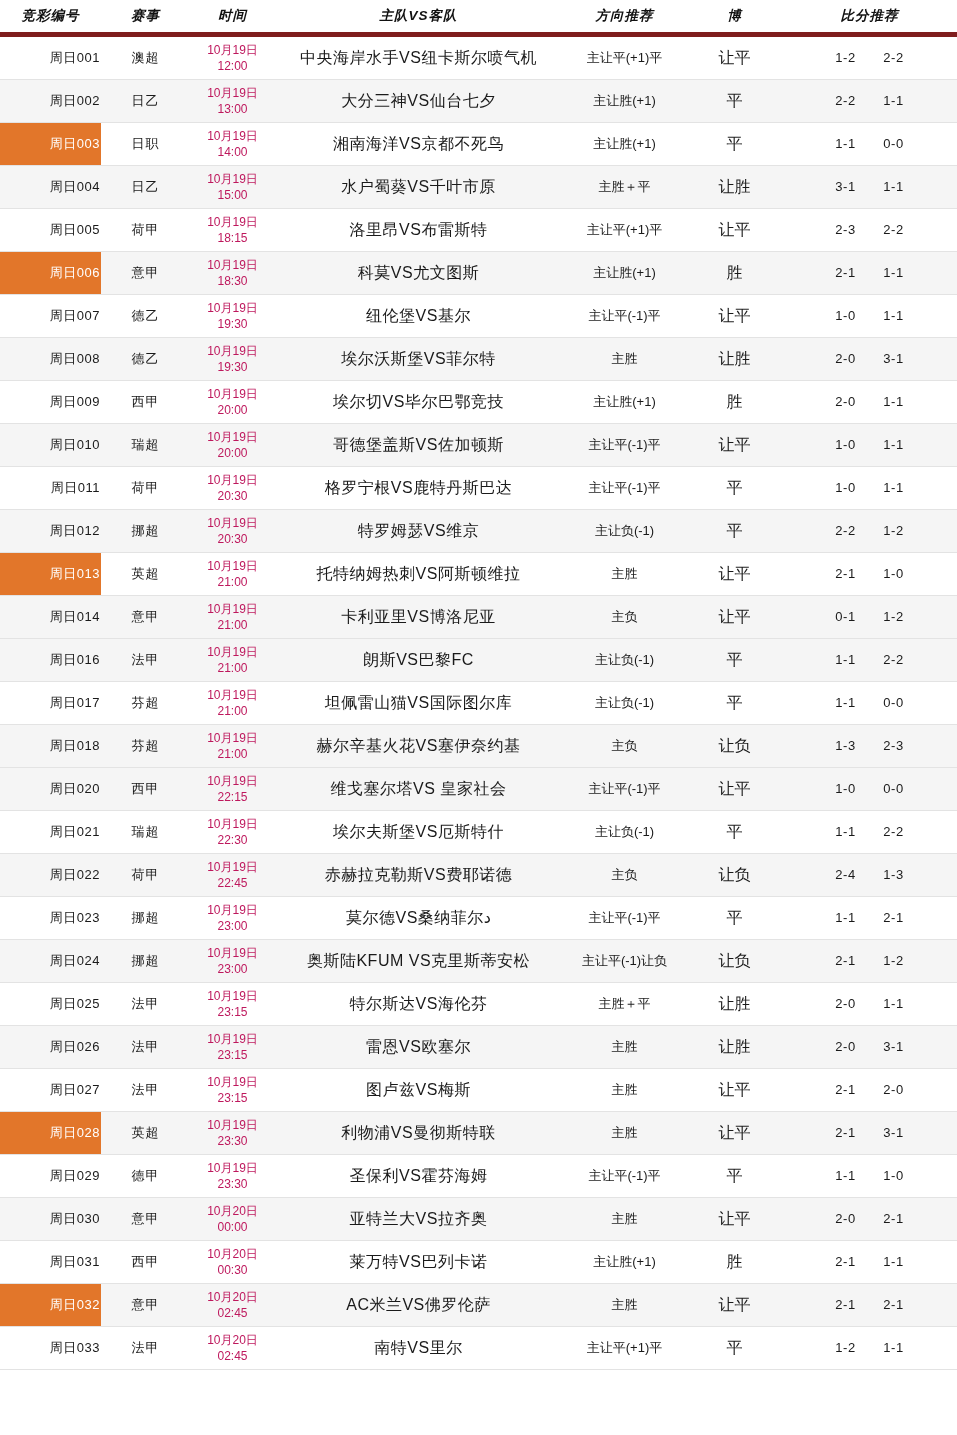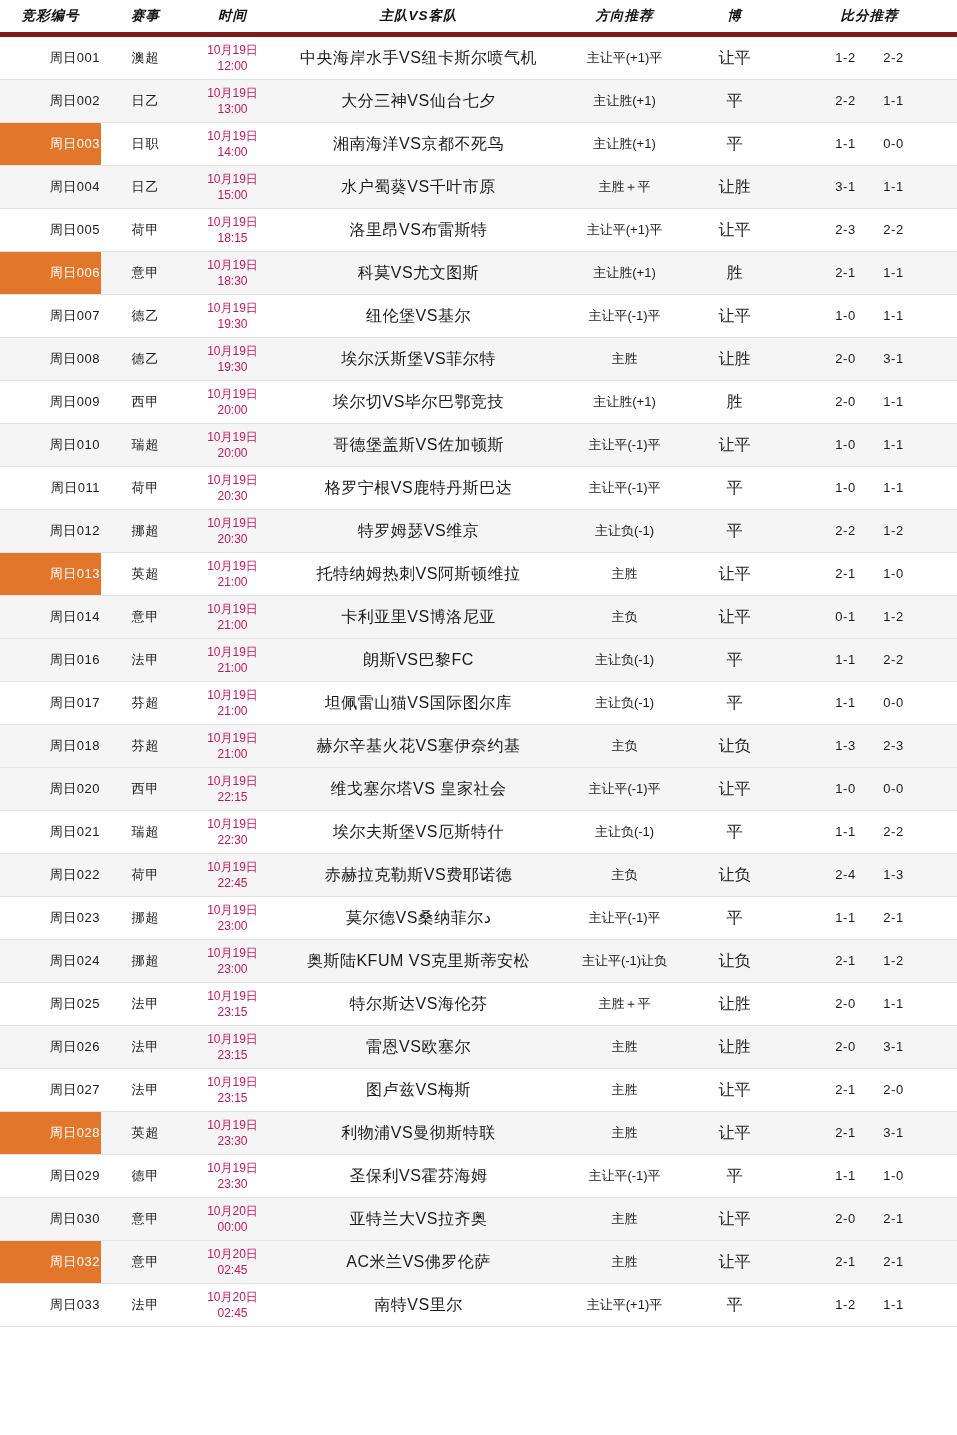--- a/index.html
+++ b/index.html
@@ -463,6 +463,18 @@
           <td class="bo-cell">让平</td>
           <td class="score-cell"><span class="s-pair">2-0</span><span class="s-pair">2-1</span></td>
         </tr>
+        <tr>
+          <td class="id-cell">周日031</td>
+          <td class="league-cell">西甲</td>
+          <td class="time-cell">
+            <span class="t-line">10月20日</span>
+            <span class="t-line">00:30</span>
+          </td>
+          <td class="teams-cell">莱万特VS巴列卡诺</td>
+          <td class="dir-cell">主让胜(+1)</td>
+          <td class="bo-cell">胜</td>
+          <td class="score-cell"><span class="s-pair">2-1</span><span class="s-pair">1-1</span></td>
+        </tr>
         <tr class="alt">
           <td class="id-cell highlight">周日032</td>
           <td class="league-cell">意甲</td>

